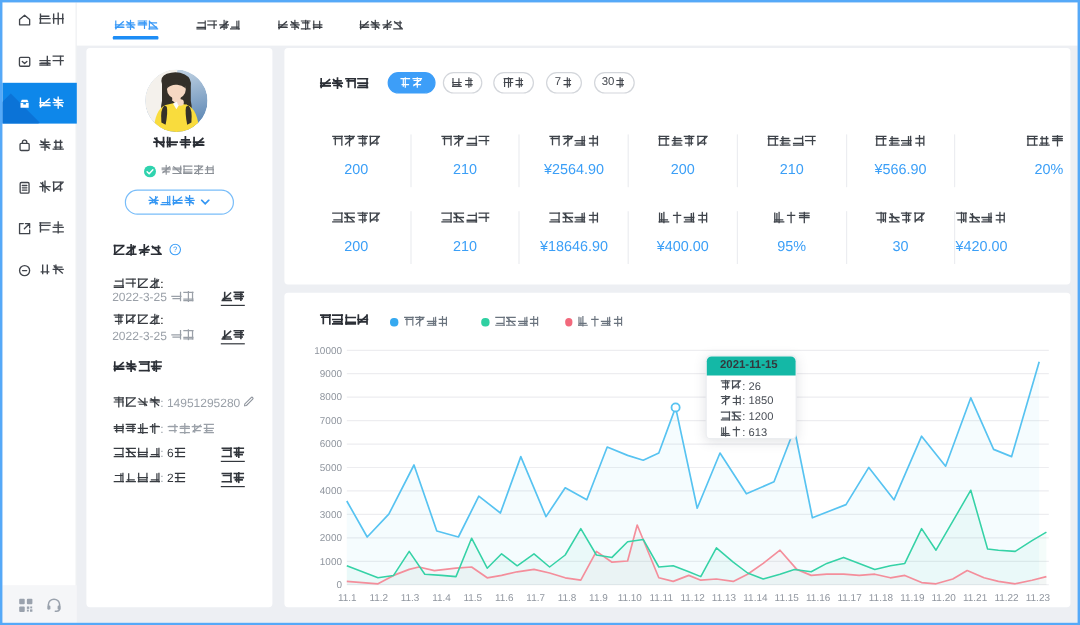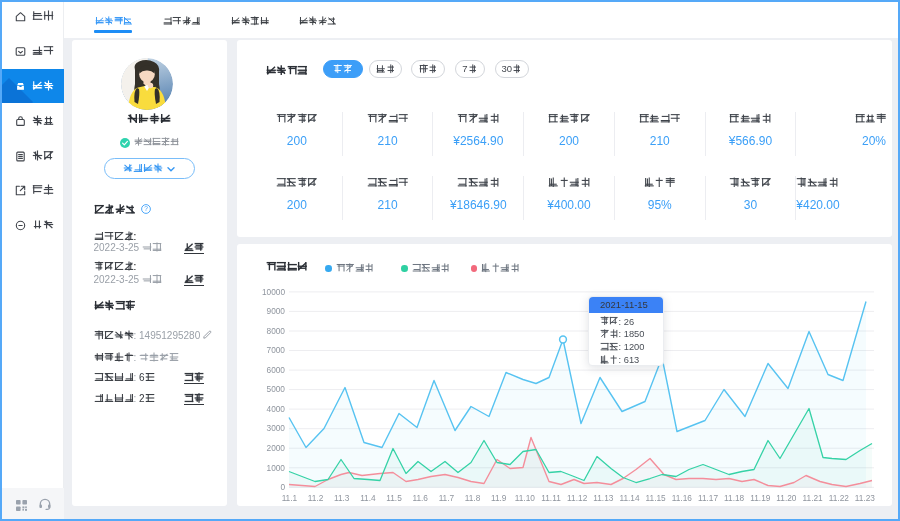--- a/index.html
+++ b/index.html
@@ -1236,7 +1236,7 @@
 <circle cx="563" cy="339" r="3.4" fill="#fff" stroke="#57c3f1" stroke-width="1.5"></circle>
 </svg>
 <div style="position:absolute;left:588px;top:295.5px;width:76px;height:70px;background:#fff;border:1px solid #ebedf0;border-radius:4px;box-shadow:0 2px 10px rgba(60,70,90,.15);z-index:5">
-<div style="height:16px;background:#3b82f6;border-radius:4px 4px 0 0;line-height:16px;padding-left:11px;font-size:9.5px;font-weight:normal;color:#34383e">2021-11-15</div>
+<div style="height:16px;background:#14b8a6;border-radius:4px 4px 0 0;line-height:16px;padding-left:11px;font-size:9.5px;font-weight:bold;color:#34383e">2021-11-15</div>
 <div style="padding:3px 0 0 11px;font-size:9.3px;color:#4a4f57;line-height:12.9px">
 <div><svg style="vertical-align:-0.1em" width="9.3" height="9.3" viewBox="0 0 16 16" fill="none" stroke="#4a4f57" stroke-width="1.65" stroke-linecap="square">
             <path d="M2 2.5H14"></path>

